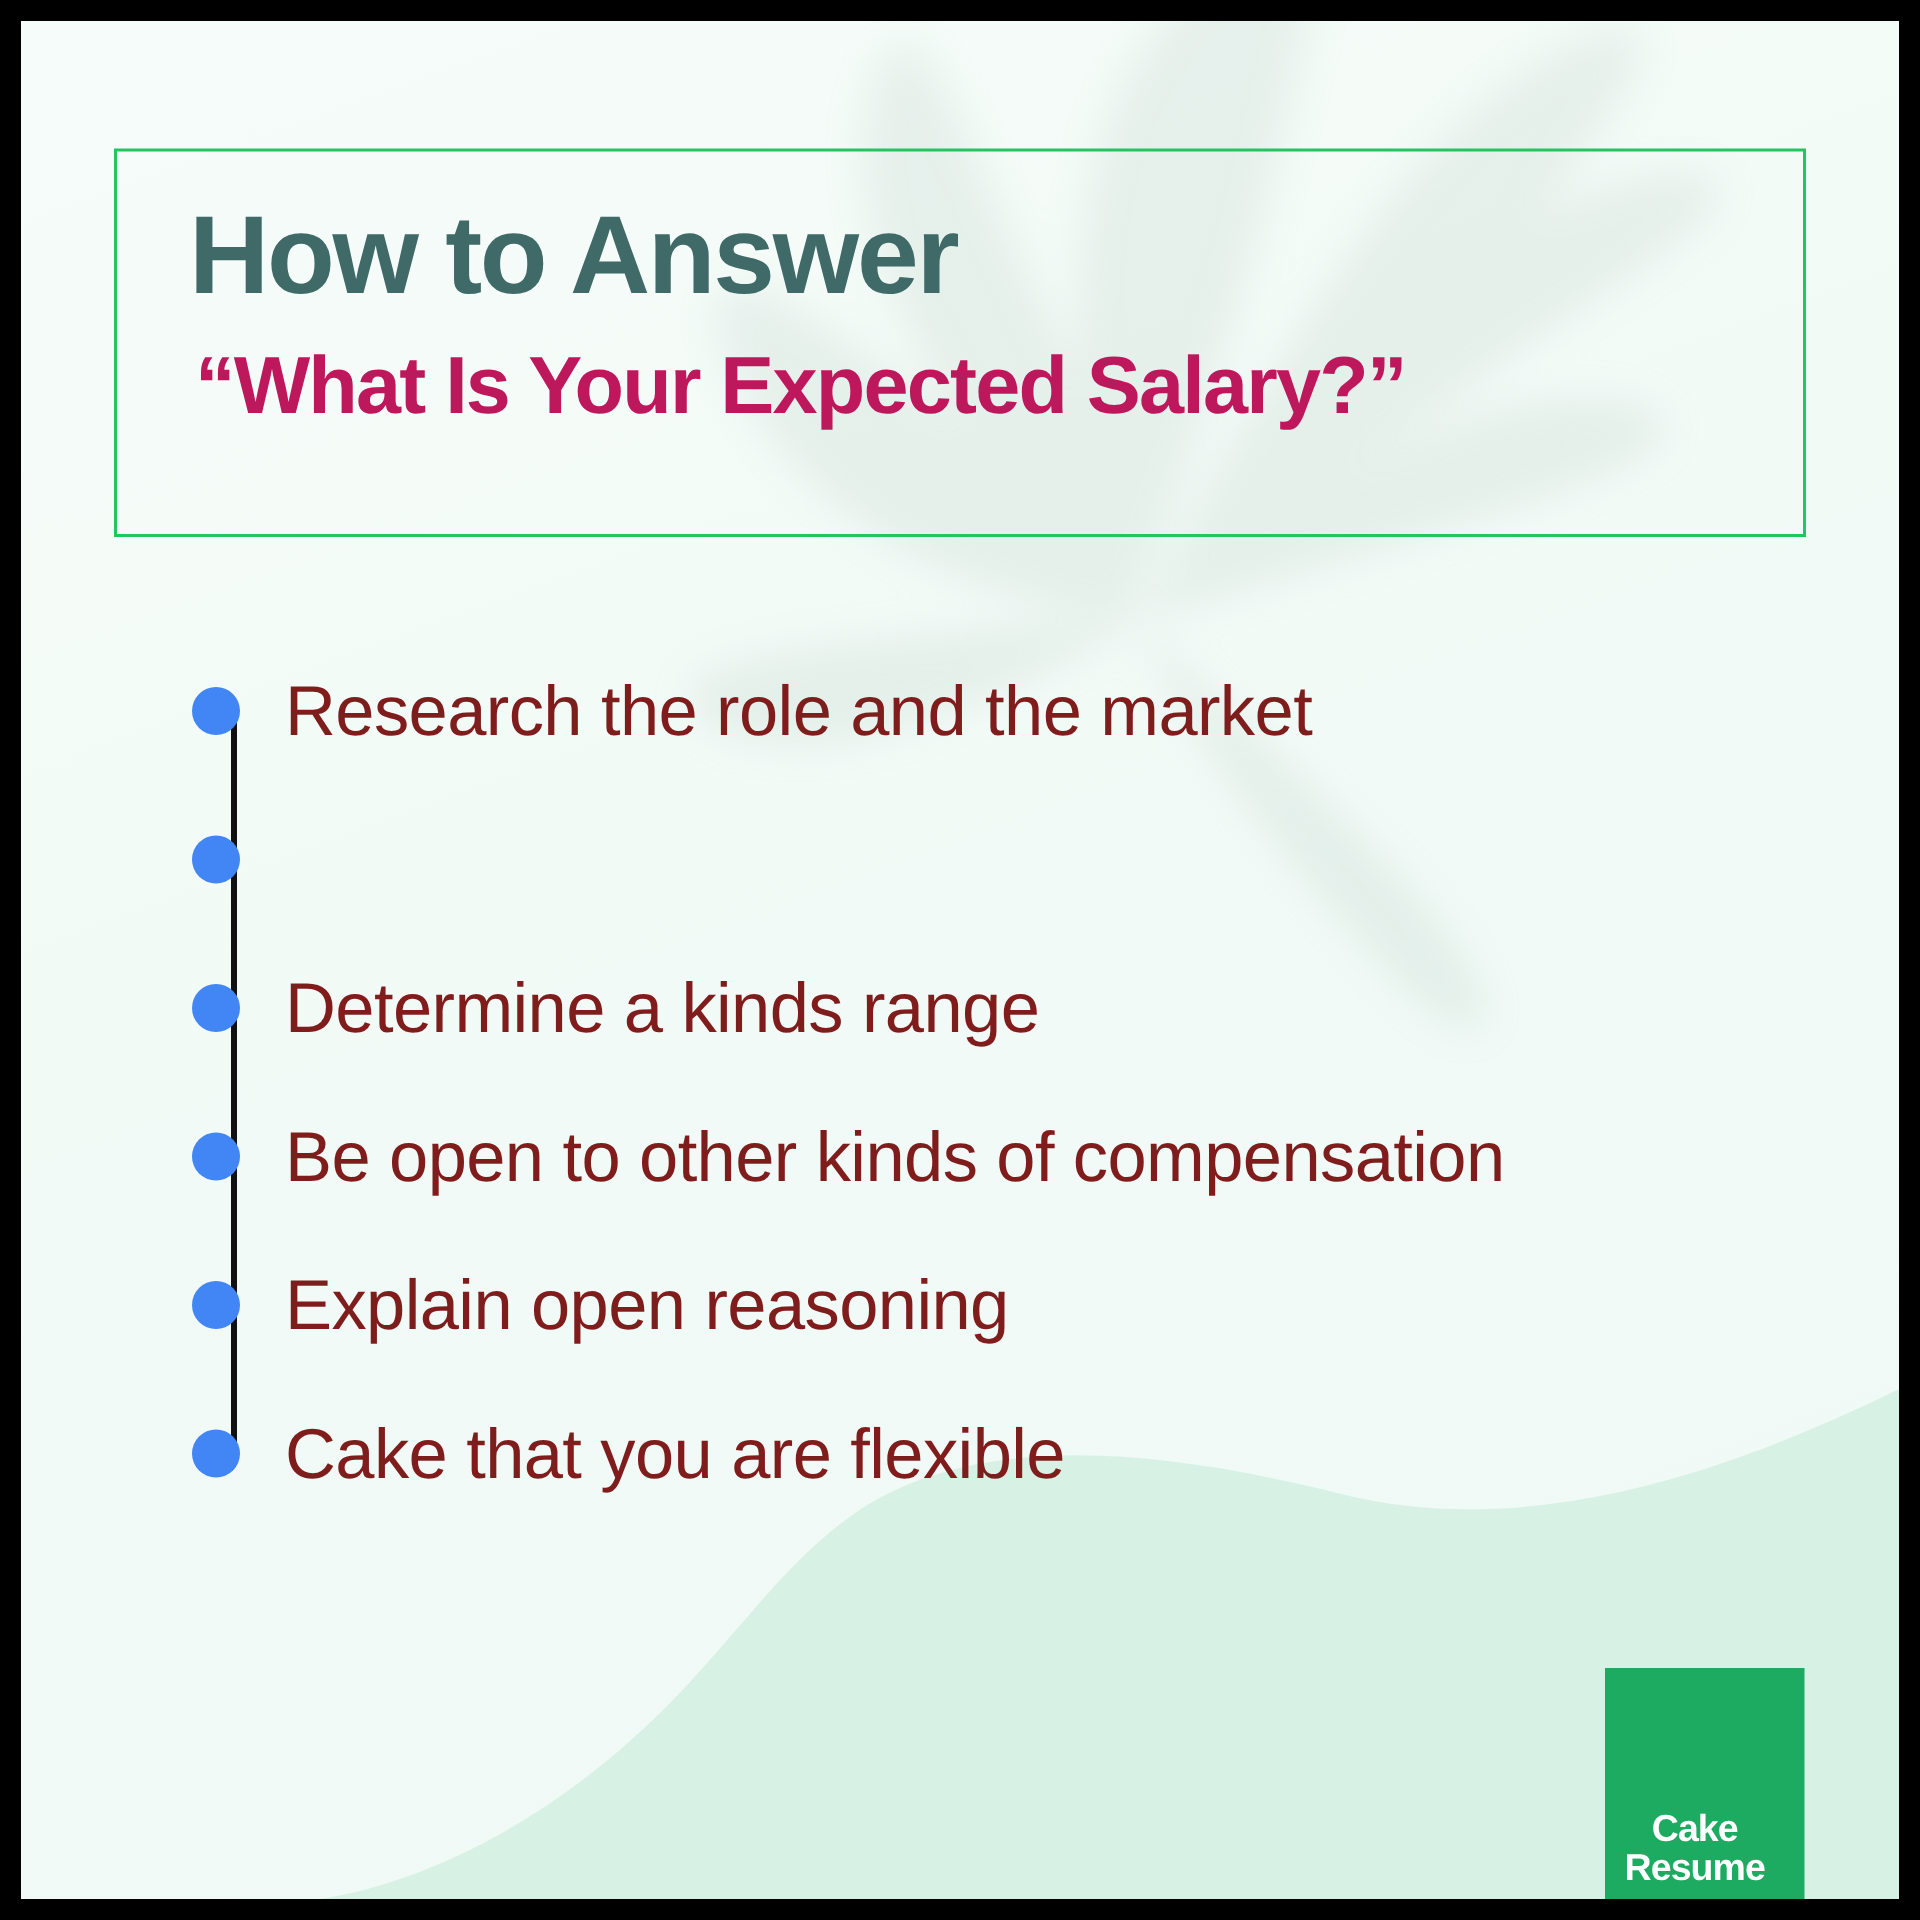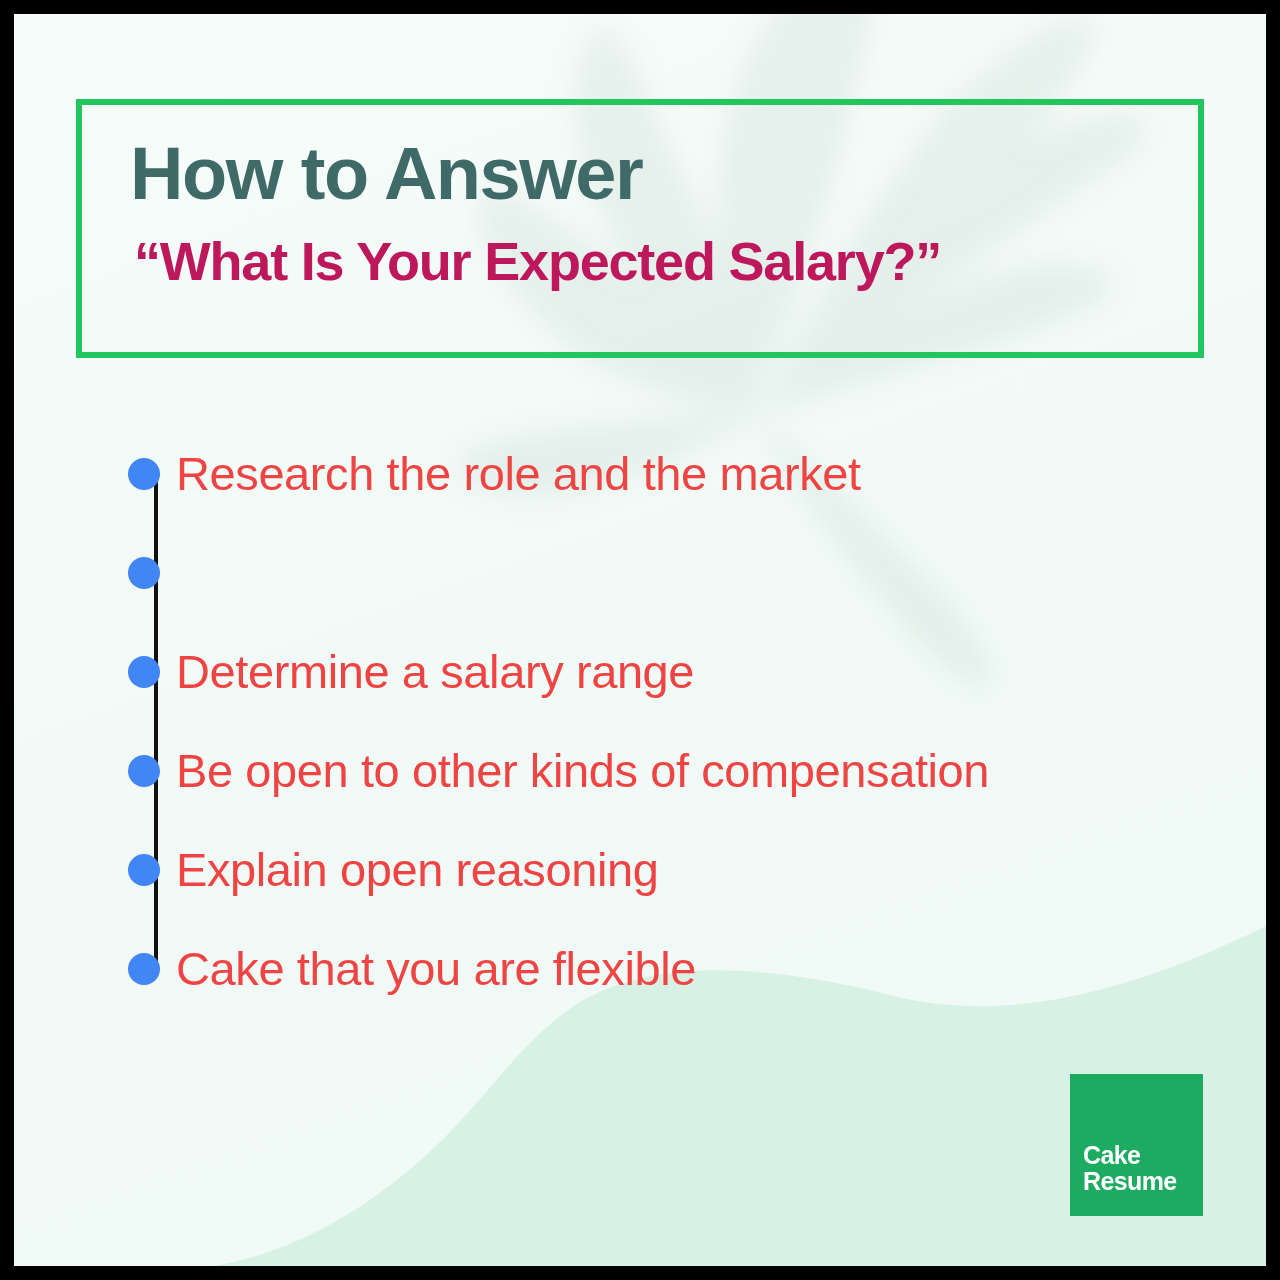--- a/index.html
+++ b/index.html
@@ -58,7 +58,7 @@
     position:absolute;
     left:62px; top:85px;
     width:1128px; height:259px;
-    border:6px solid #22c55e;
+    border:2px solid #22c55e;
     background:transparent;
   }
   #title-line-1 {

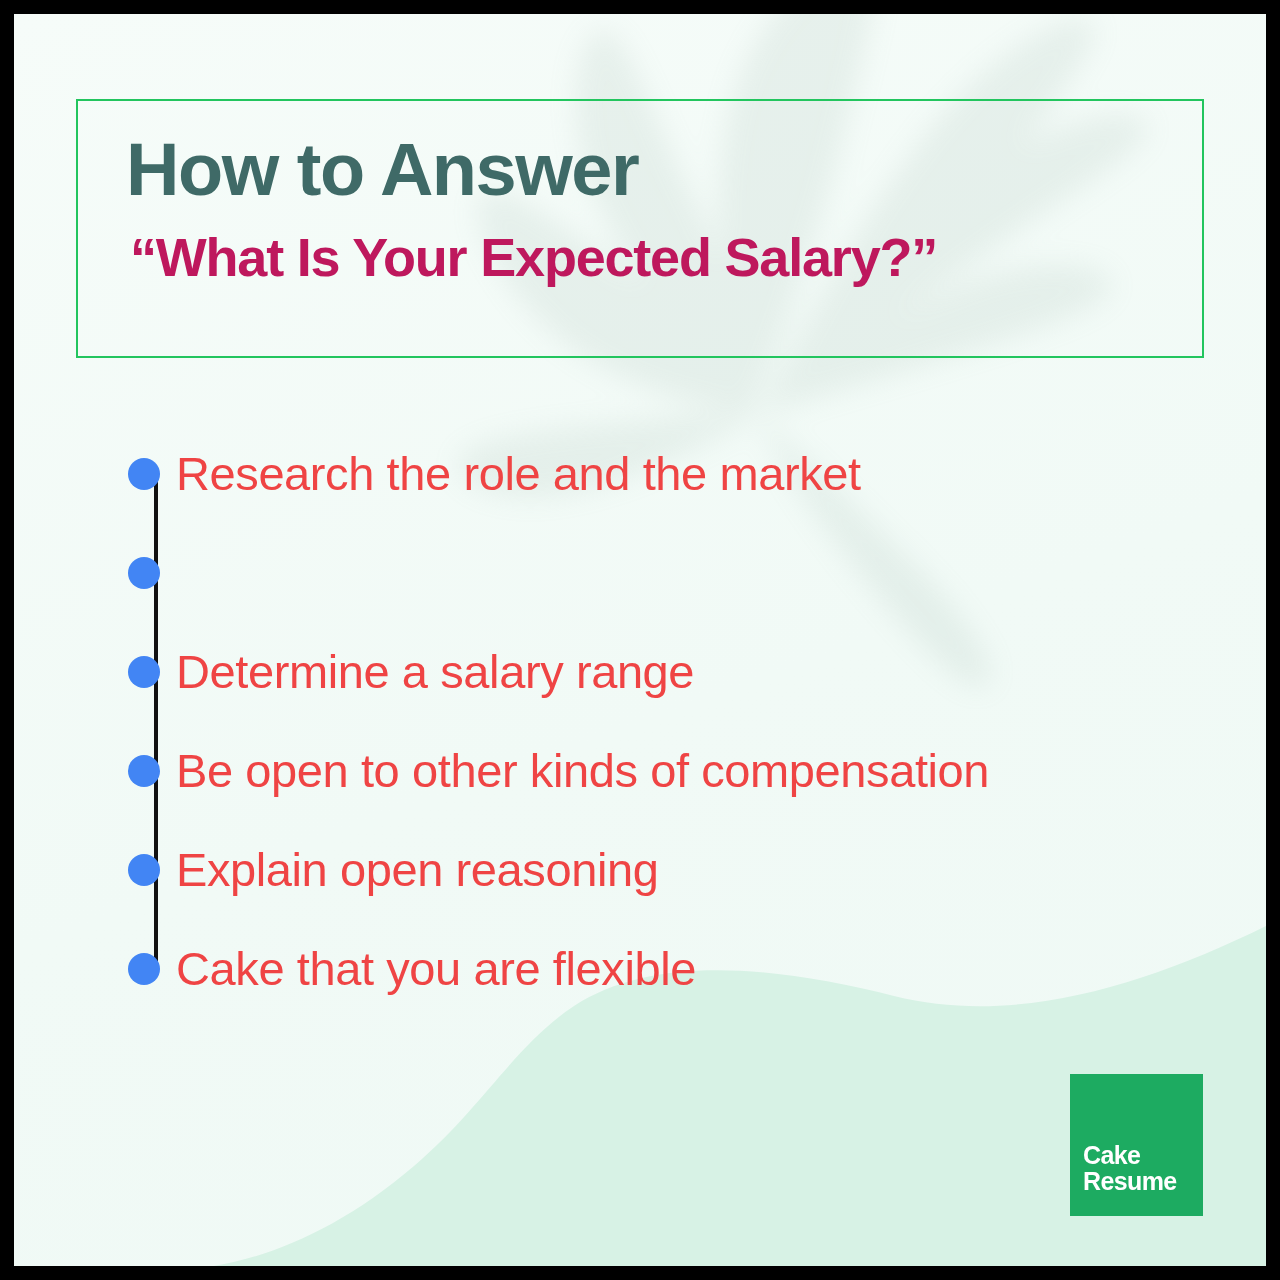--- a/index.html
+++ b/index.html
@@ -115,10 +115,10 @@
   .step-label {
     position:relative;
     z-index:2;
-    margin-left:16px;
+    margin-left:30px;
     font-size:47px;
     font-weight:400;
-    color:#ef4444;
+    color:#7f1d1d;
     letter-spacing:-0.4px;
     white-space:nowrap;
     line-height:1;

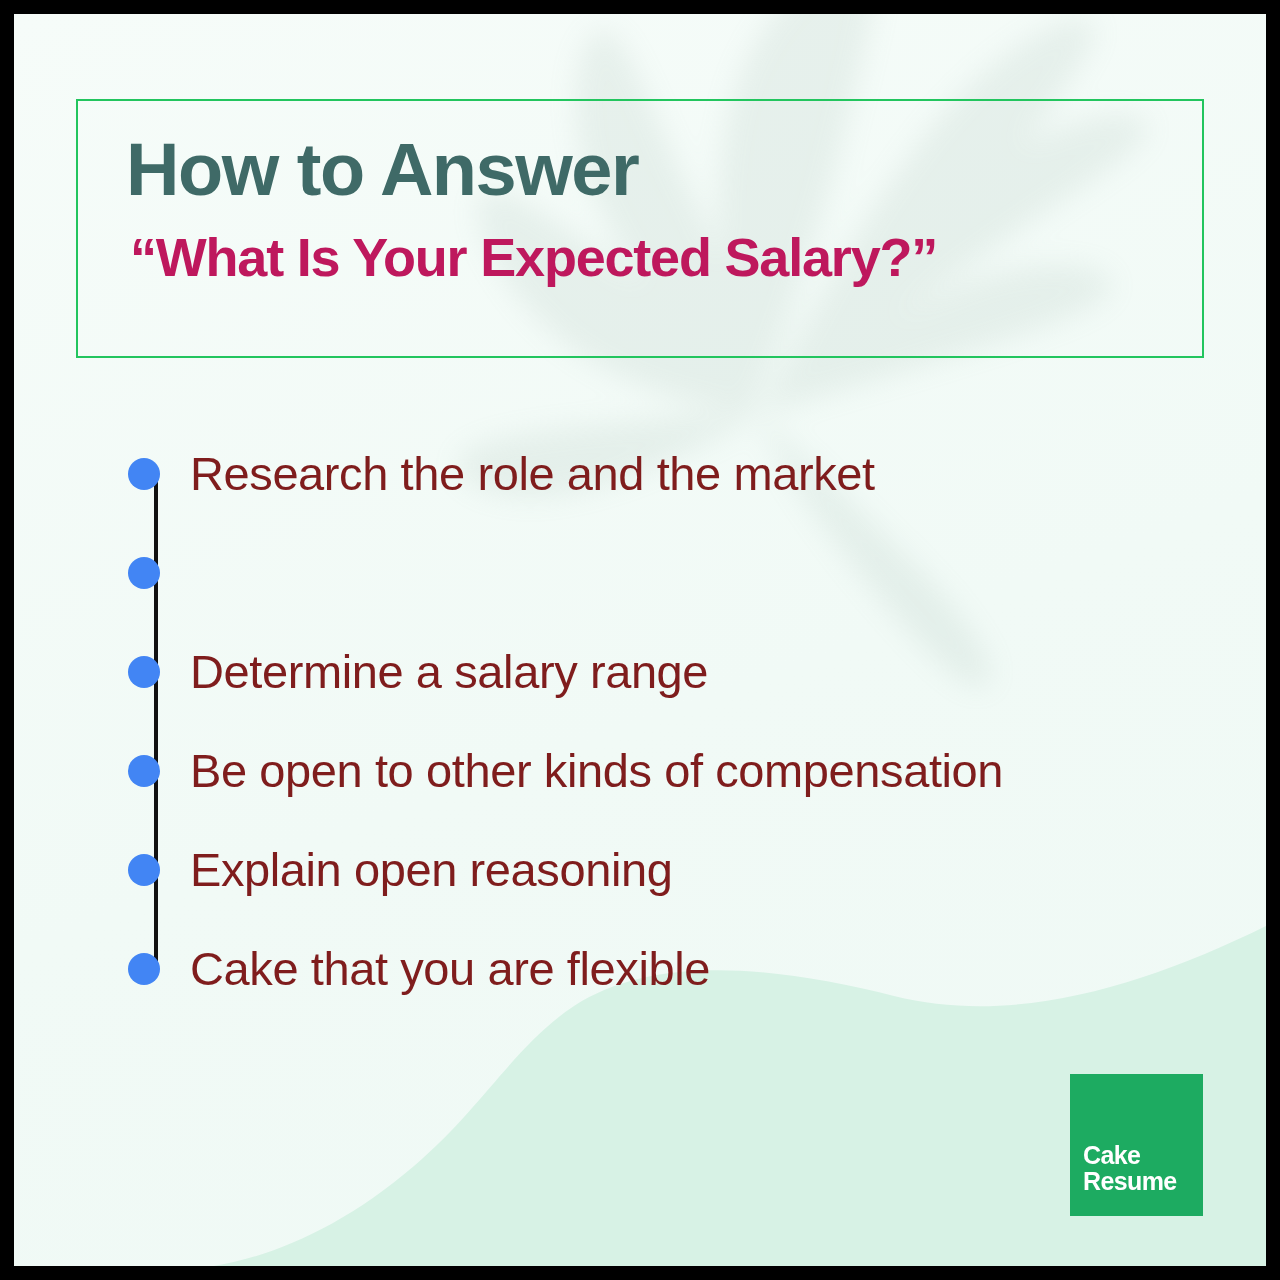--- a/index.html
+++ b/index.html
@@ -193,7 +193,7 @@
       <div class="step-row">
         <span class="connector"></span>
         <span class="step-bullet"></span>
-        <span class="step-label">Determine a salary range</span>
+        <span class="step-label">Determine a kinds range</span>
       </div>
 
       <div class="step-row">

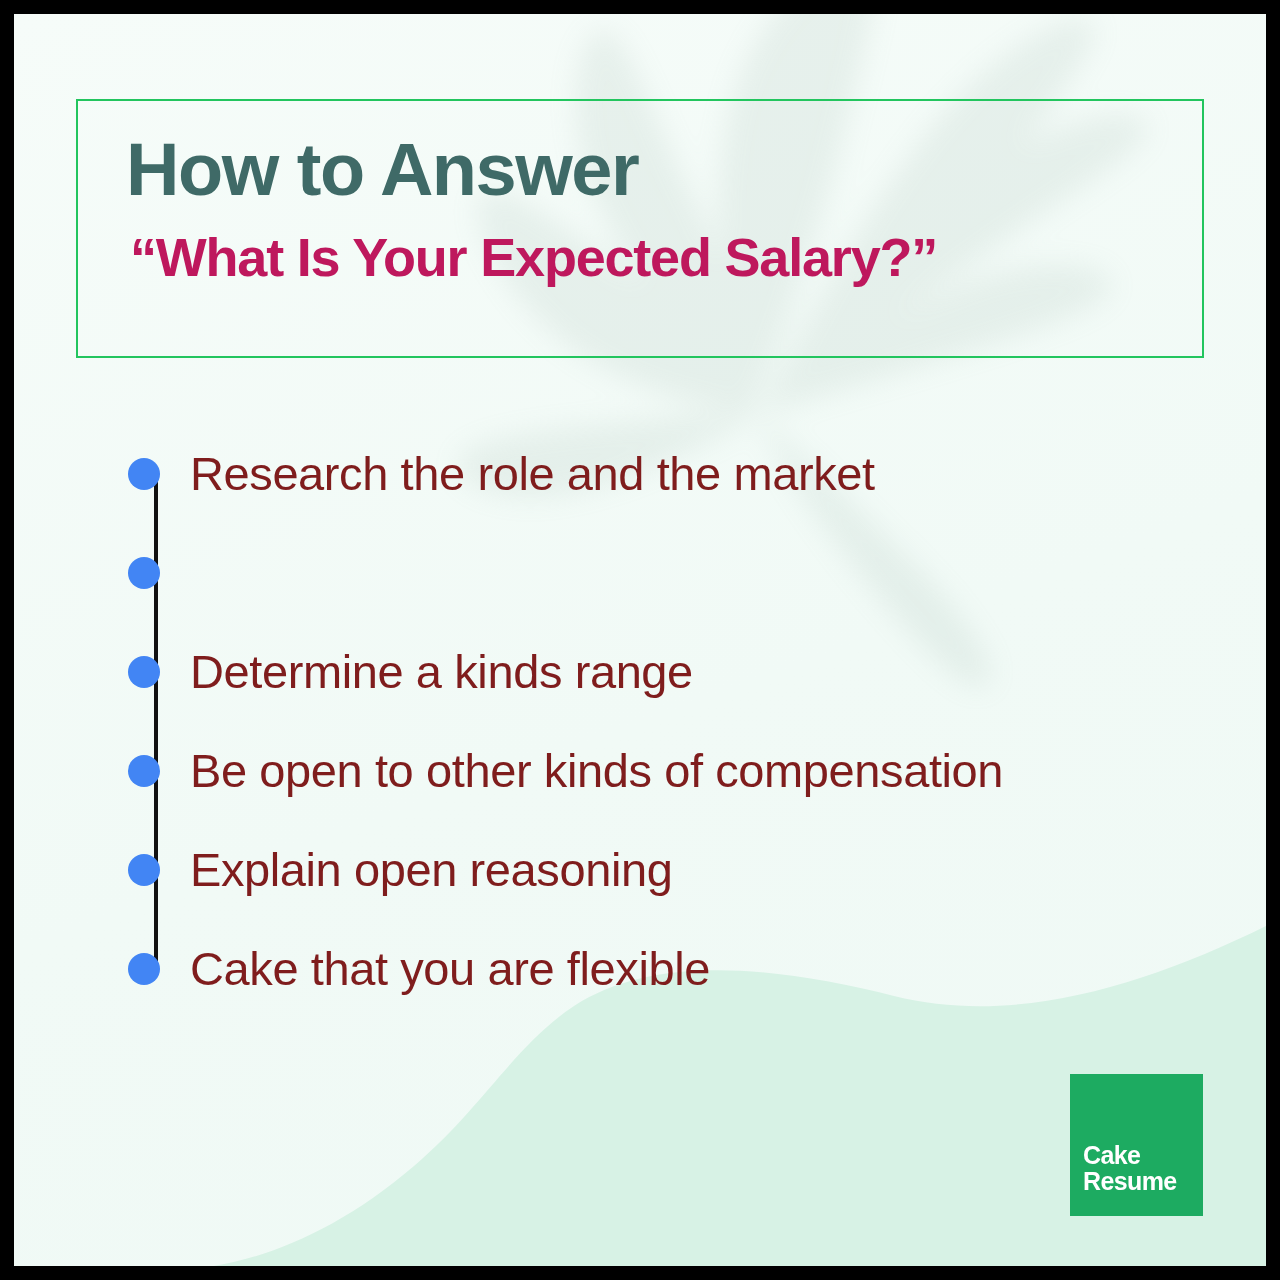--- a/index.html
+++ b/index.html
@@ -127,9 +127,10 @@
   
   #logo-block {
     position:absolute;
-    left:1056px; top:1060px;
-    width:133px; height:142px;
+    left:1056px; top:1098px;
+    width:133px; height:168px;
     background:#1DAB61;
+    text-align:center;
   }
   #logo-text {
     position:absolute;

